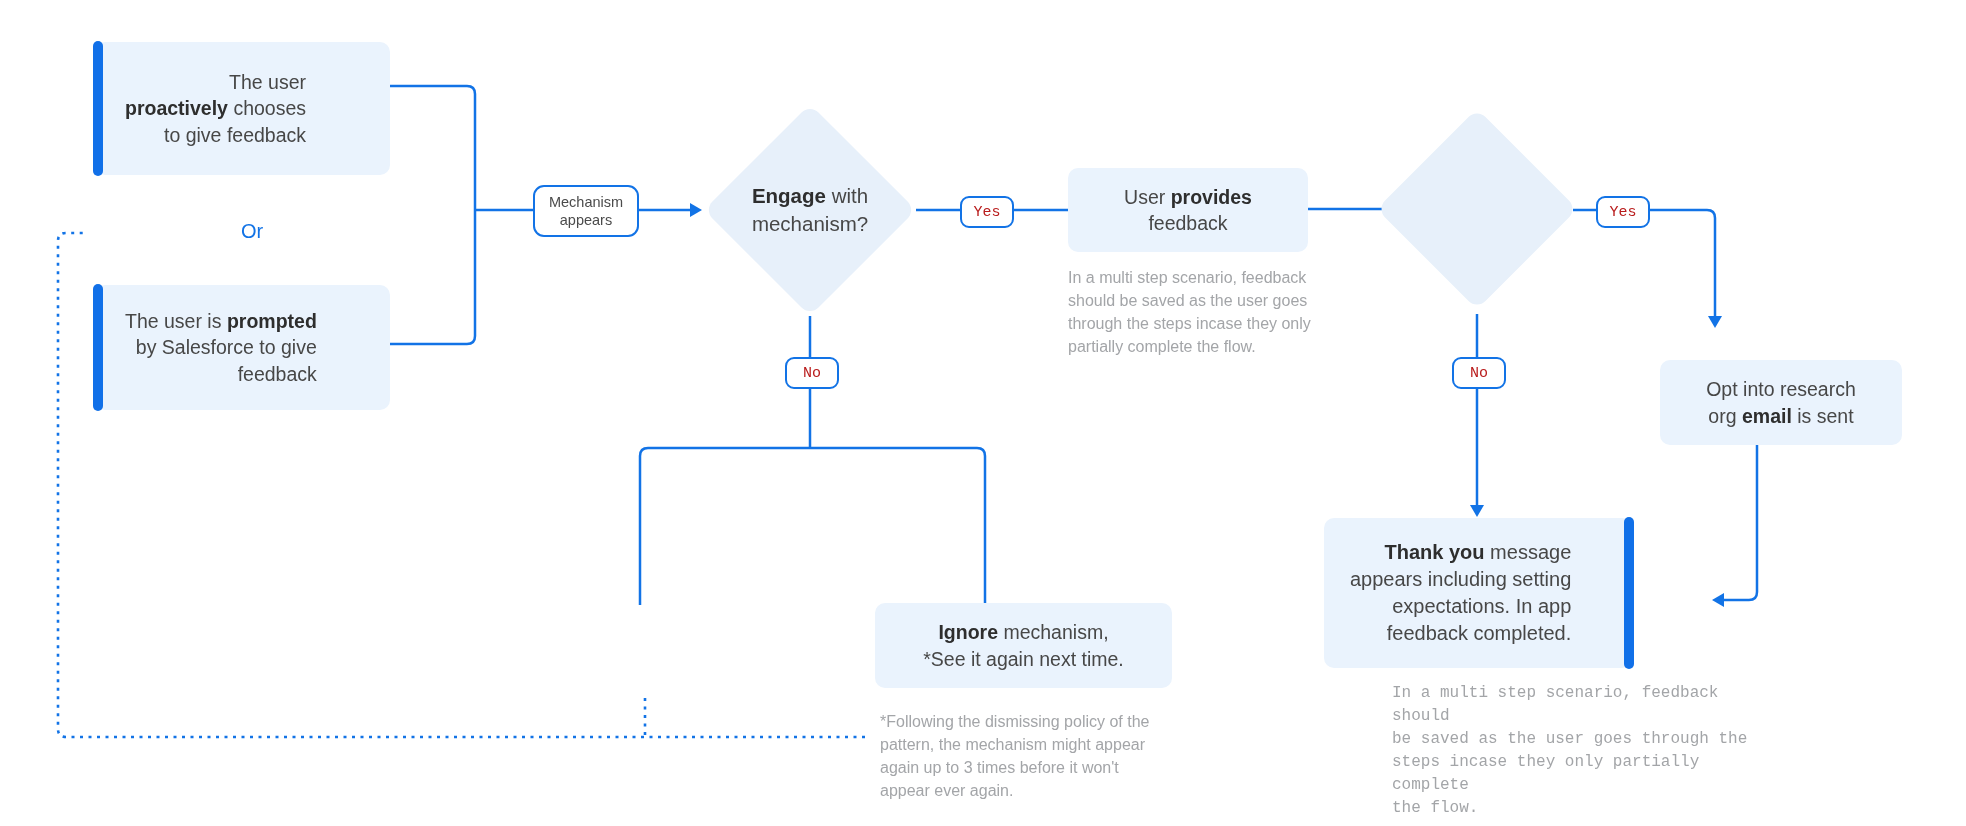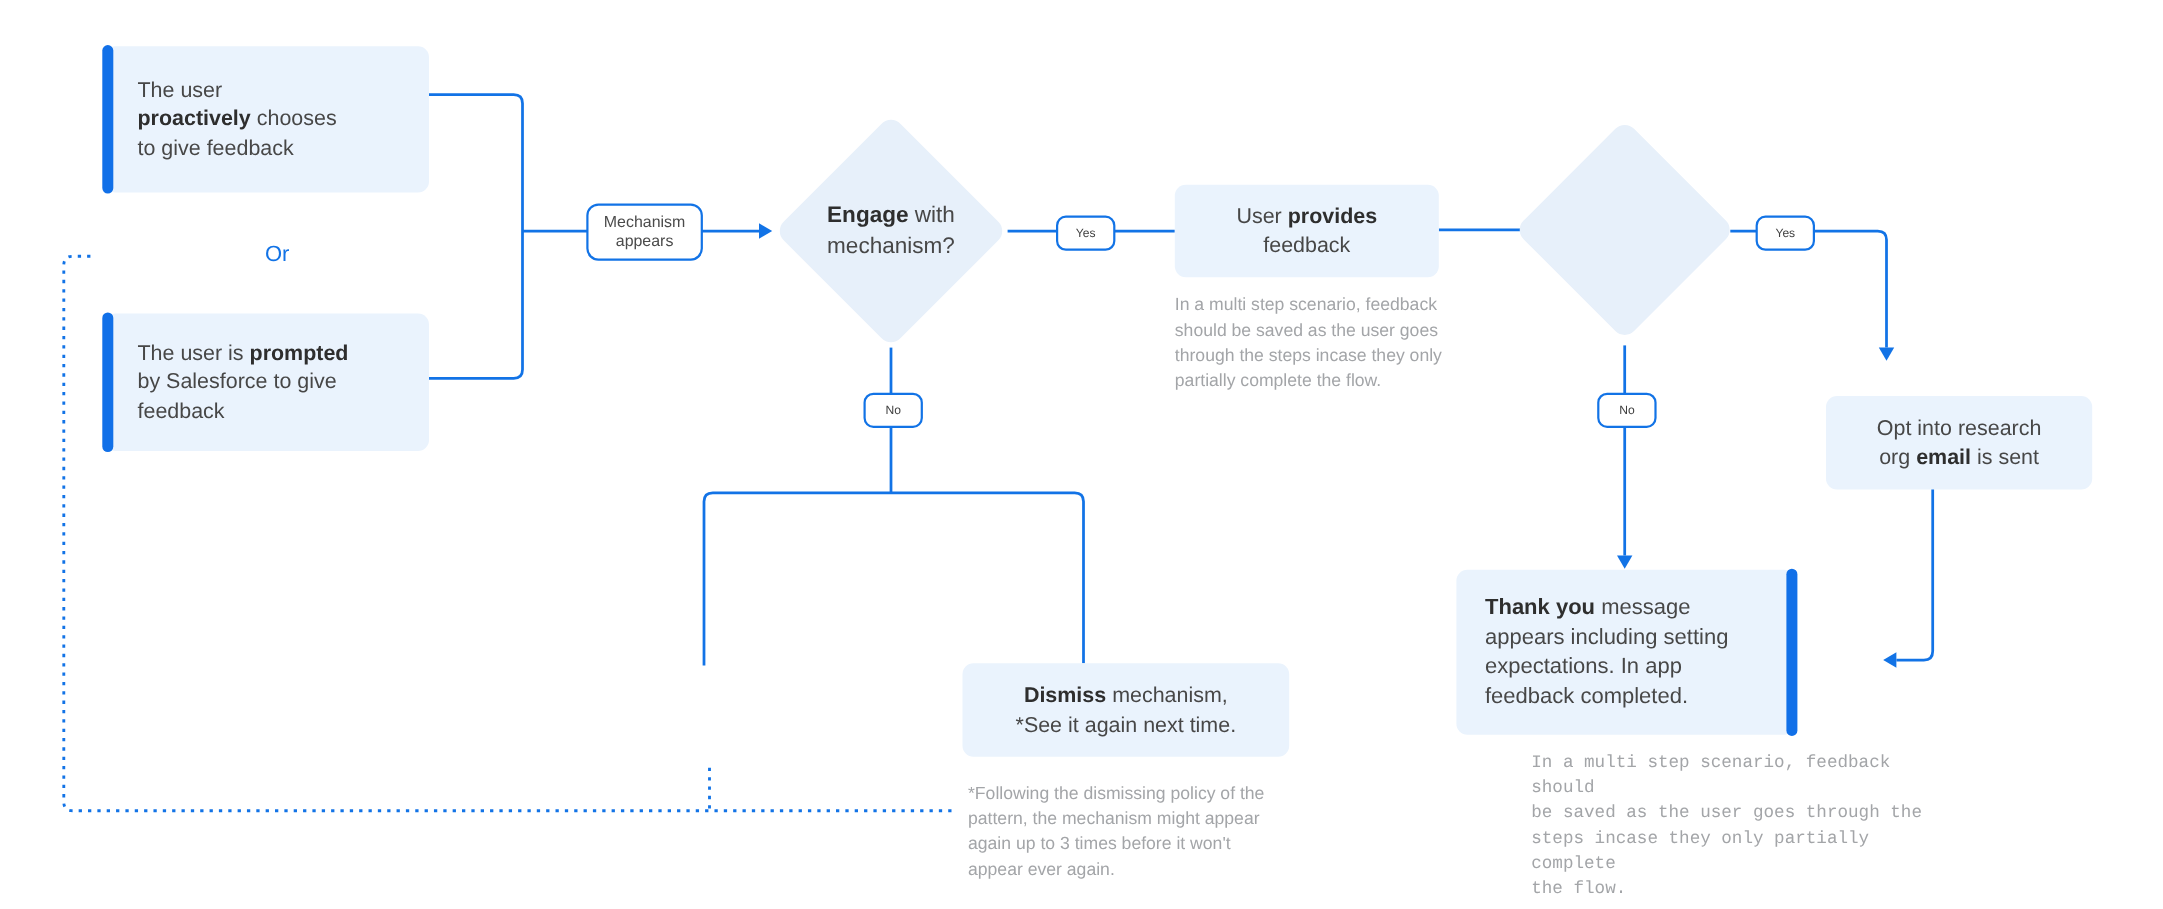--- a/index.html
+++ b/index.html
@@ -16,7 +16,7 @@
   .node b{font-weight:700;color:#2e2e2e;}
   .accent-left::before{content:"";position:absolute;left:-2px;top:-1px;bottom:-1px;width:10px;background:#1170E8;border-radius:6px;}
   .accent-right::after{content:"";position:absolute;right:-2px;top:-1px;bottom:-1px;width:10px;background:#1170E8;border-radius:6px;}
-  .node.left-text{justify-content:flex-start;text-align:left;}
+  .node.left-text{justify-content:flex-start;text-align:right;}
 
   .diamond-label{position:absolute;display:flex;align-items:center;justify-content:center;text-align:center;
         color:#474747;font-size:20.5px;line-height:1.36;white-space:pre-line;z-index:4;}

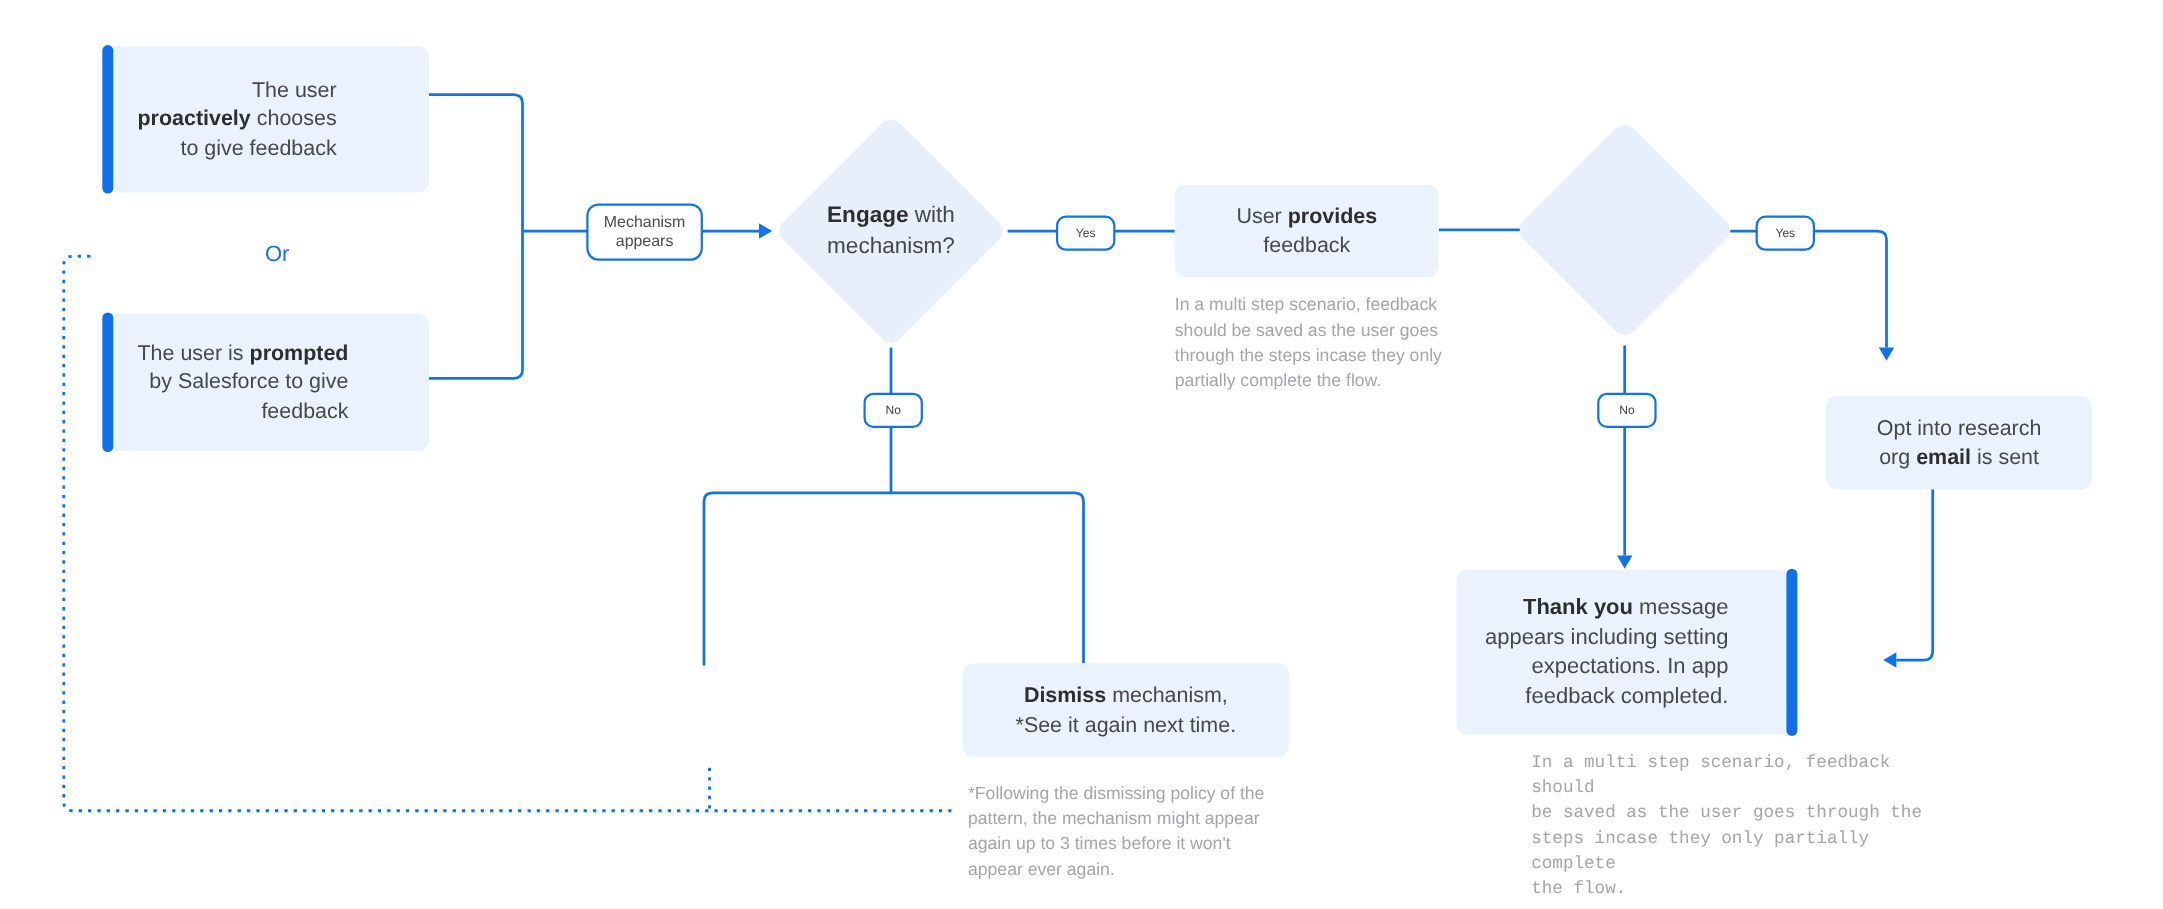--- a/index.html
+++ b/index.html
@@ -23,7 +23,7 @@
   .diamond-label b{font-weight:700;color:#2e2e2e;}
 
   .pill{position:absolute;background:#ffffff;border:2px solid #1273E6;border-radius:9px;display:flex;align-items:center;
-        justify-content:center;color:#404040;font-size:11px;z-index:4;}
+        justify-content:center;color:#b91c1c;font-size:15px;z-index:4;font-family:Liberation Mono, monospace;}
   .step-label{position:absolute;background:#ffffff;border:2px solid #1273E6;border-radius:11px;display:flex;align-items:center;
         justify-content:center;text-align:center;color:#4b4b4b;font-size:14.5px;line-height:1.25;white-space:pre-line;z-index:4;}
   .note{position:absolute;color:#A3A5A8;font-size:16px;line-height:1.44;white-space:pre-line;z-index:3;}

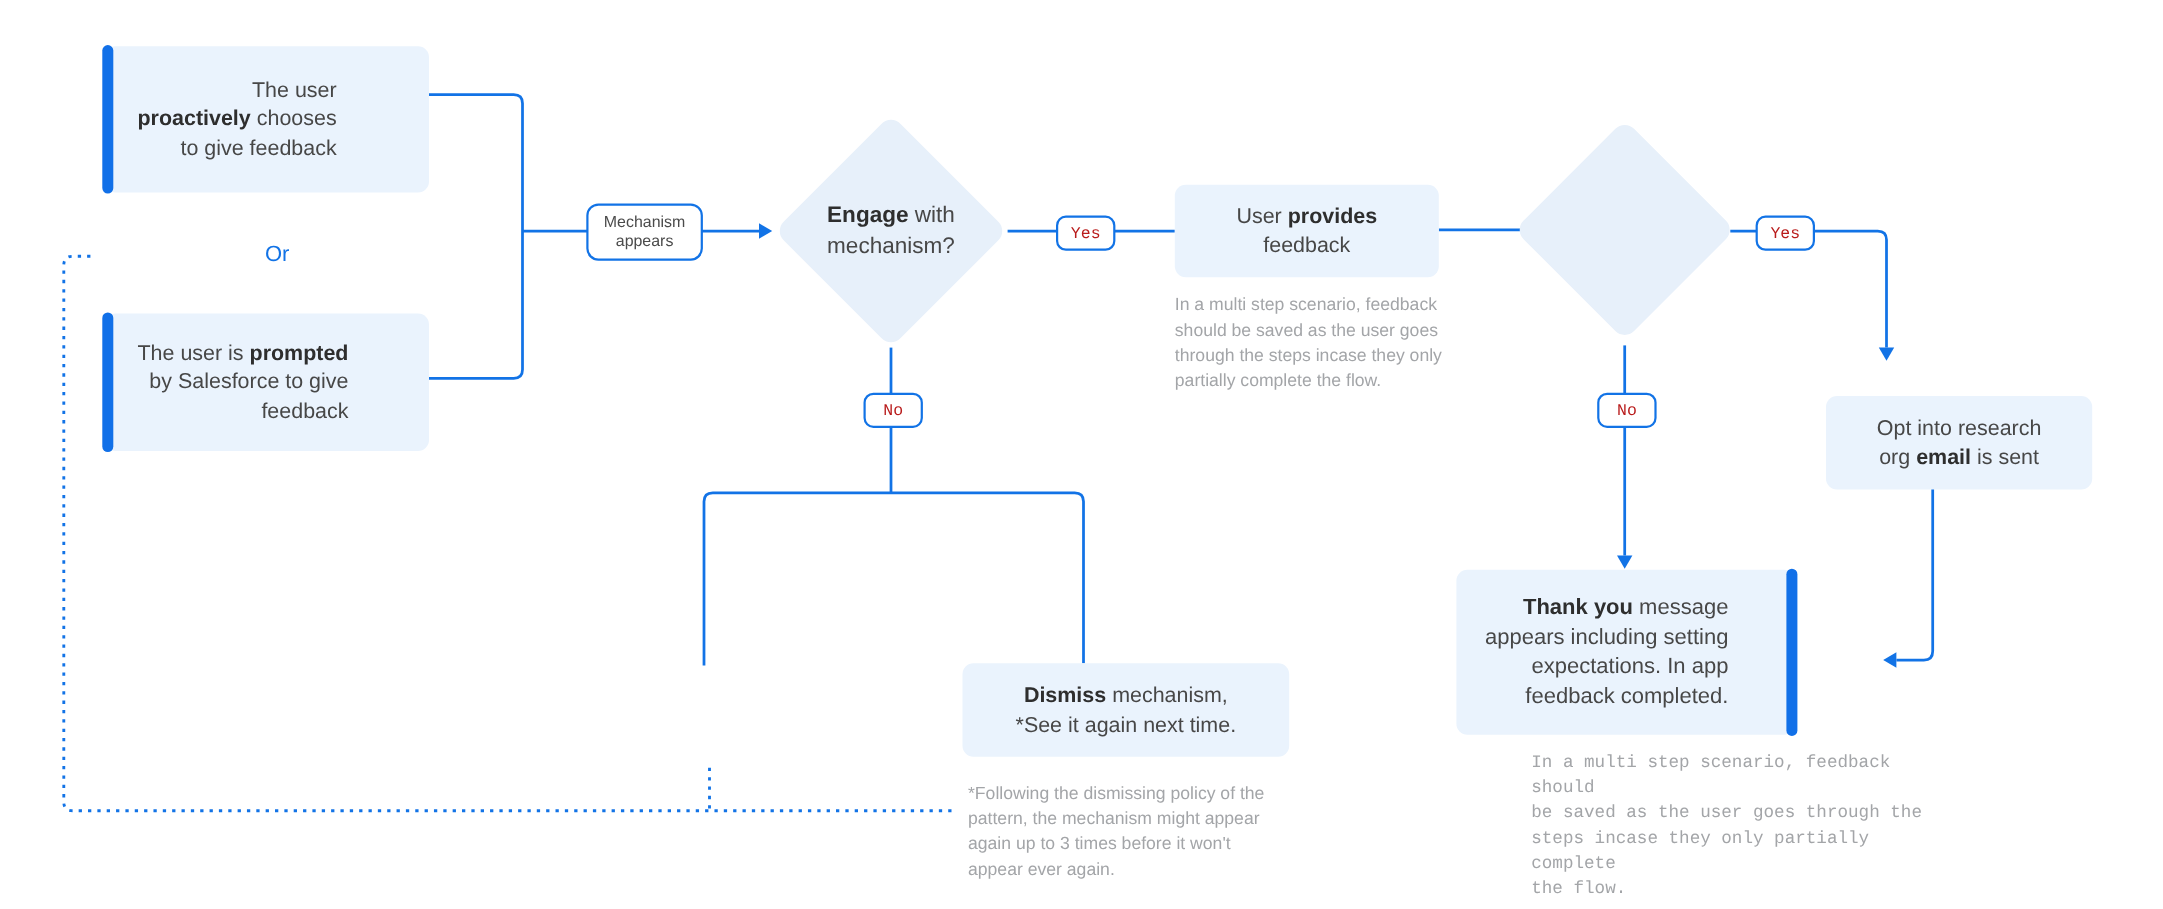--- a/index.html
+++ b/index.html
@@ -117,7 +117,7 @@
 the flow.</div>
 
   <div class="node" style="left:875px;top:603px;width:297px;height:85px;">
-    <span><b>Dismiss</b><span> mechanism,
+    <span><b>Ignore</b><span> mechanism,
 *See it again next time.</span></span>
   </div>
   <div class="note" style="left:880px;top:710px;width:320px;">*Following the dismissing policy of the

